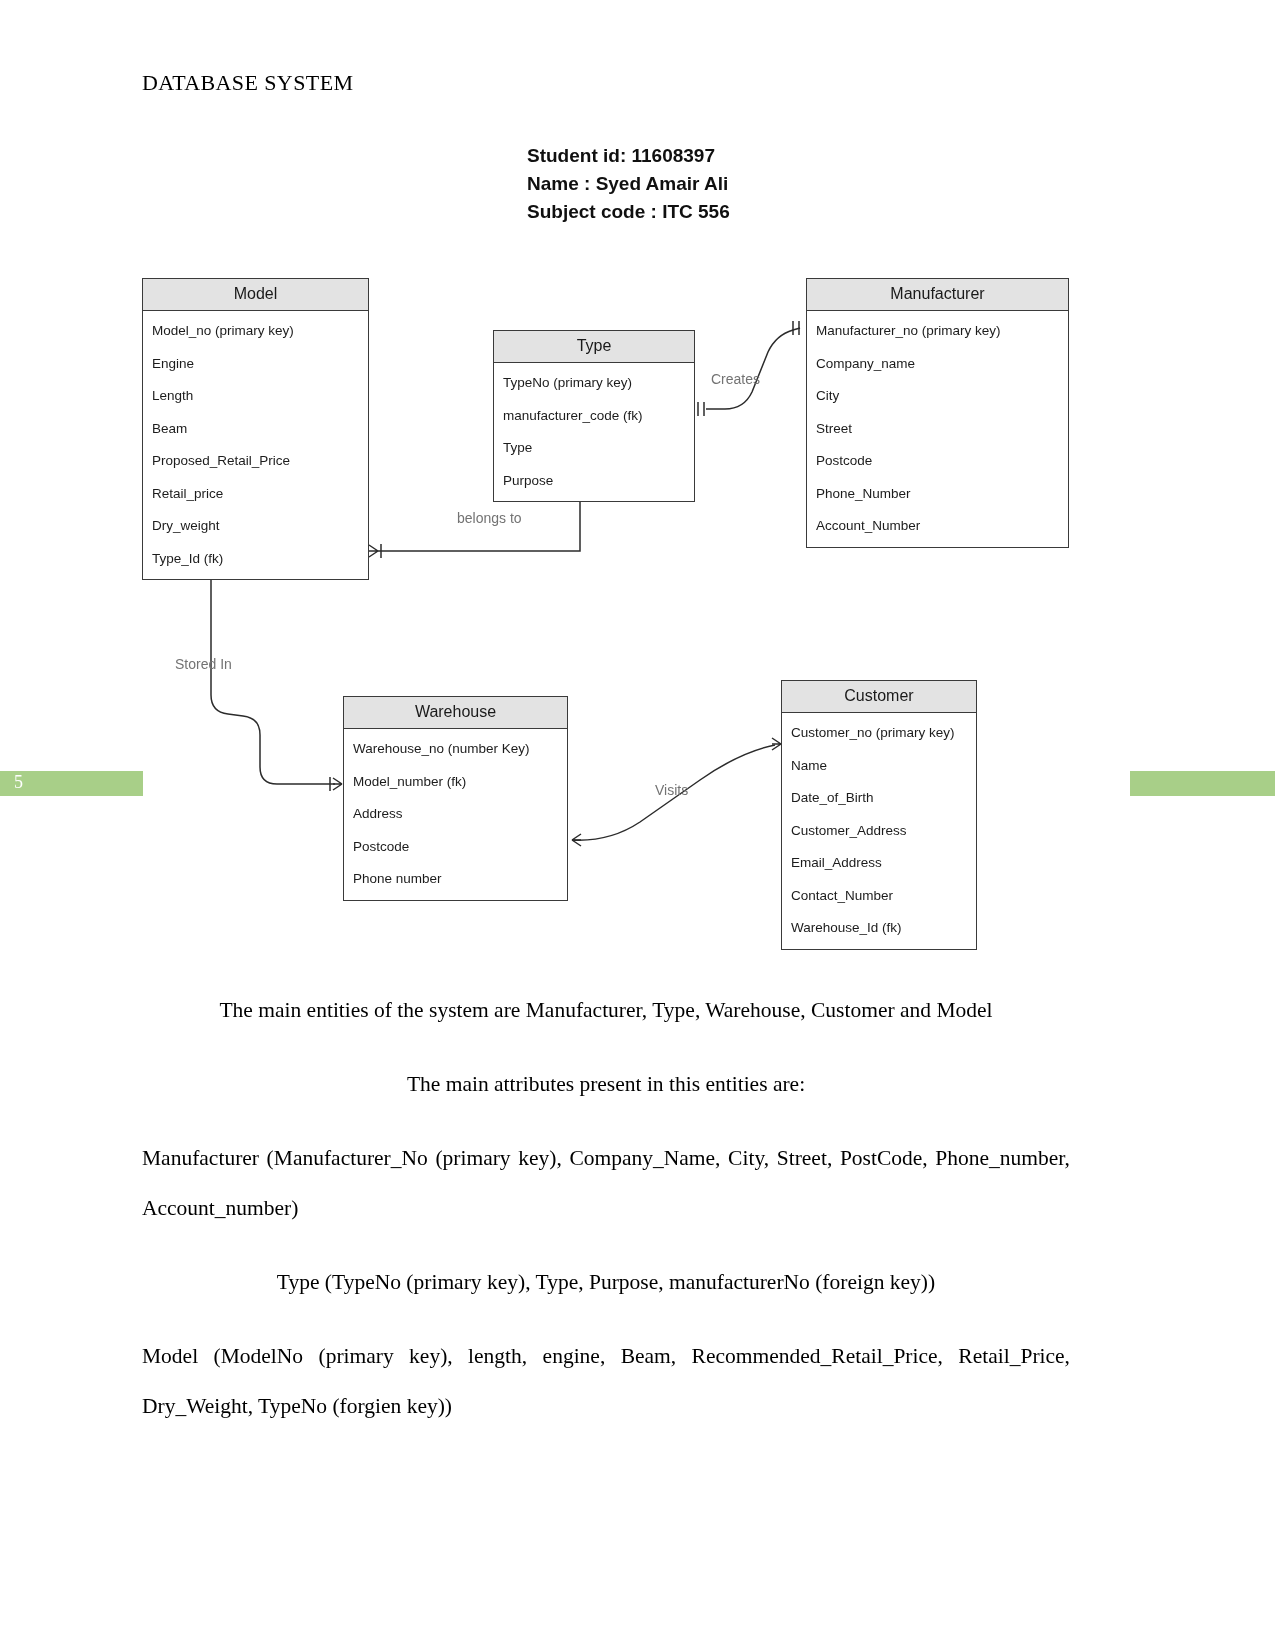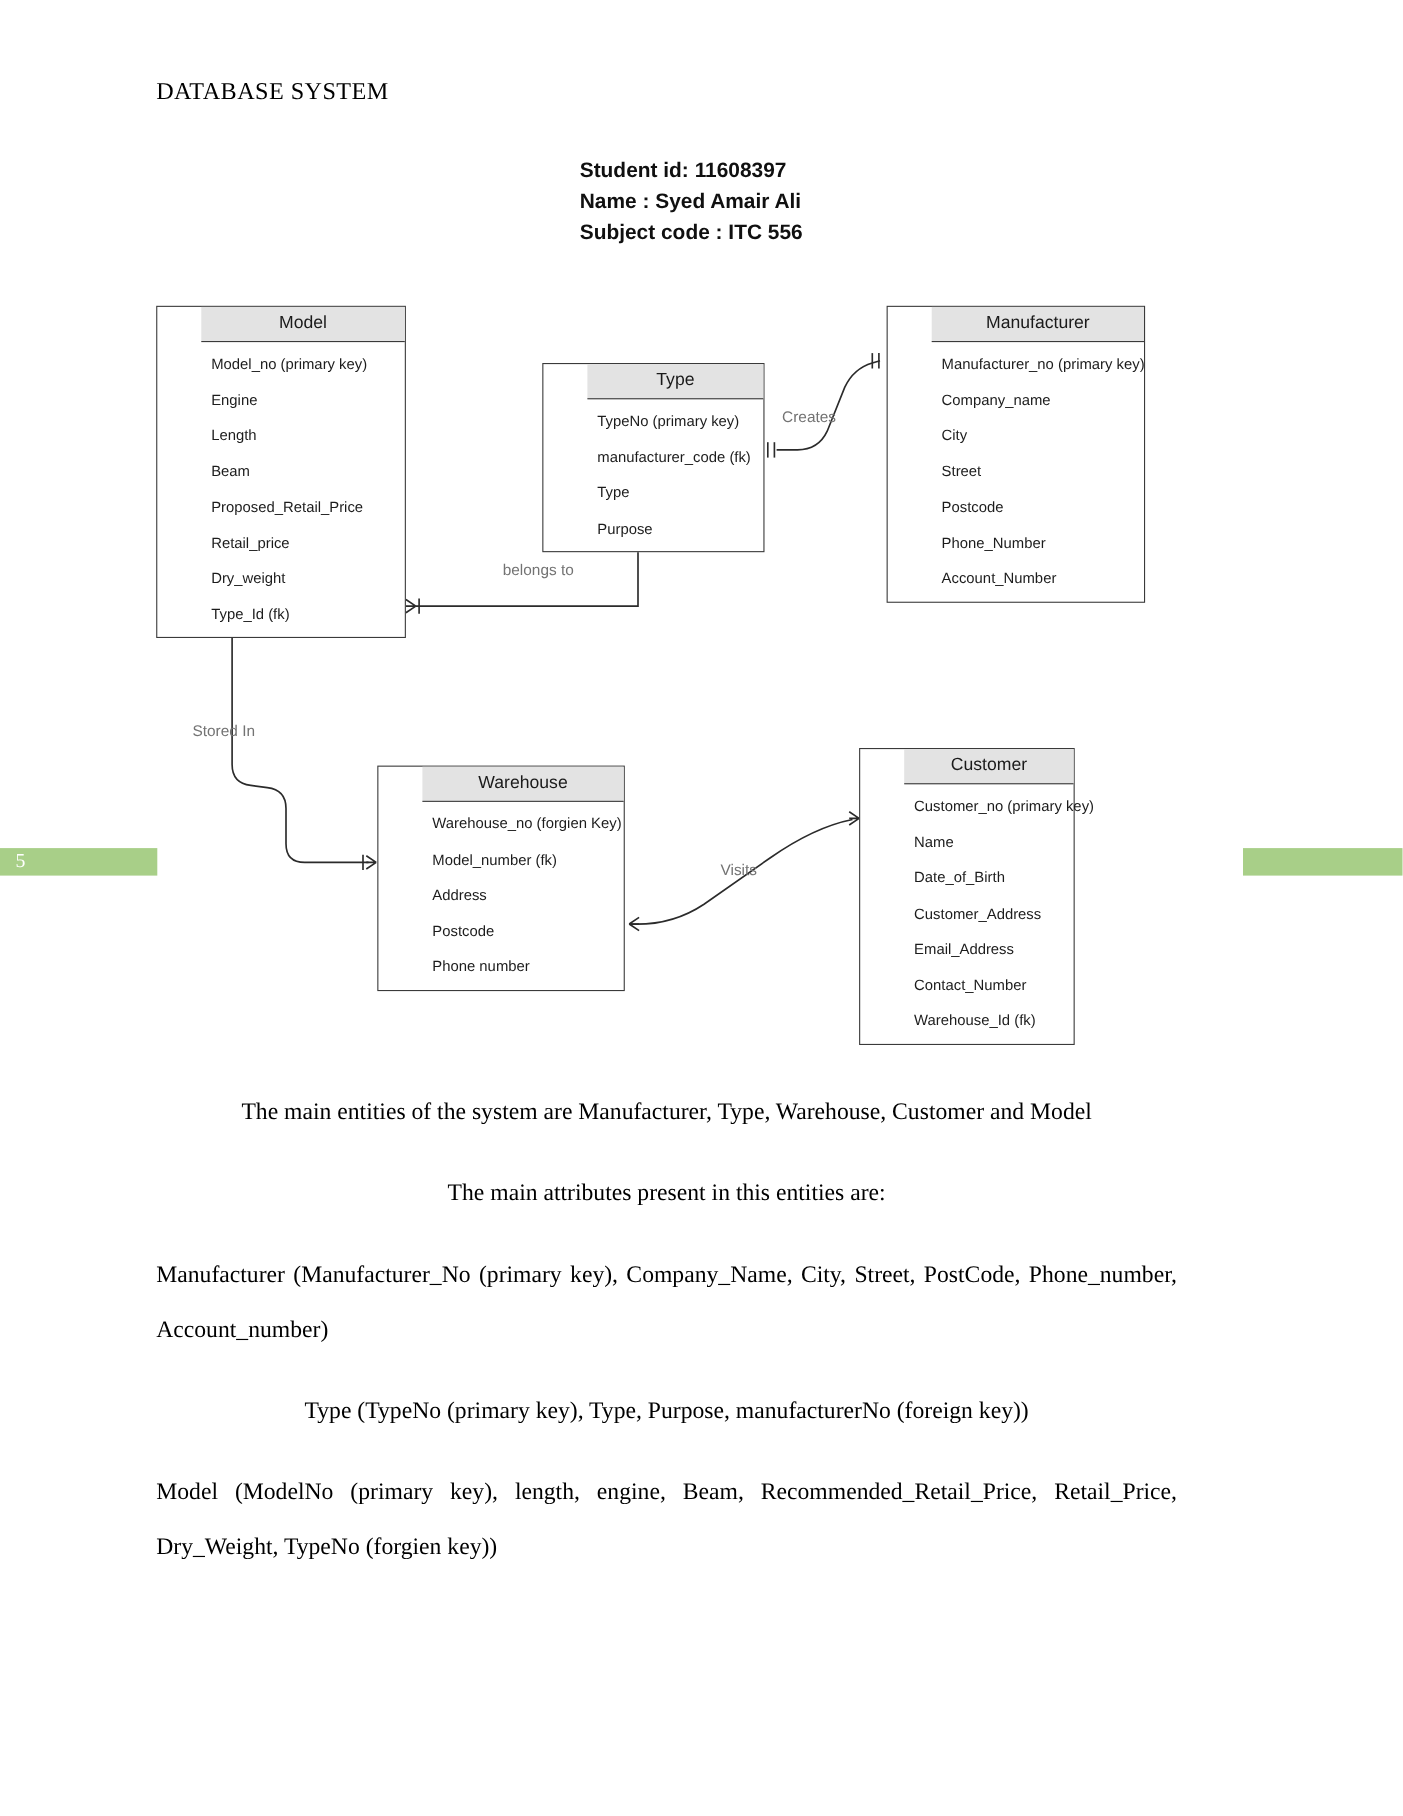--- a/index.html
+++ b/index.html
@@ -62,7 +62,6 @@
     border: 1px solid #3a3a3a;
     background: #ffffff;
     font-family: "Liberation Sans", sans-serif;
-    padding-left: 40px;
   }
   .entity-title {
     background: #e3e3e3;

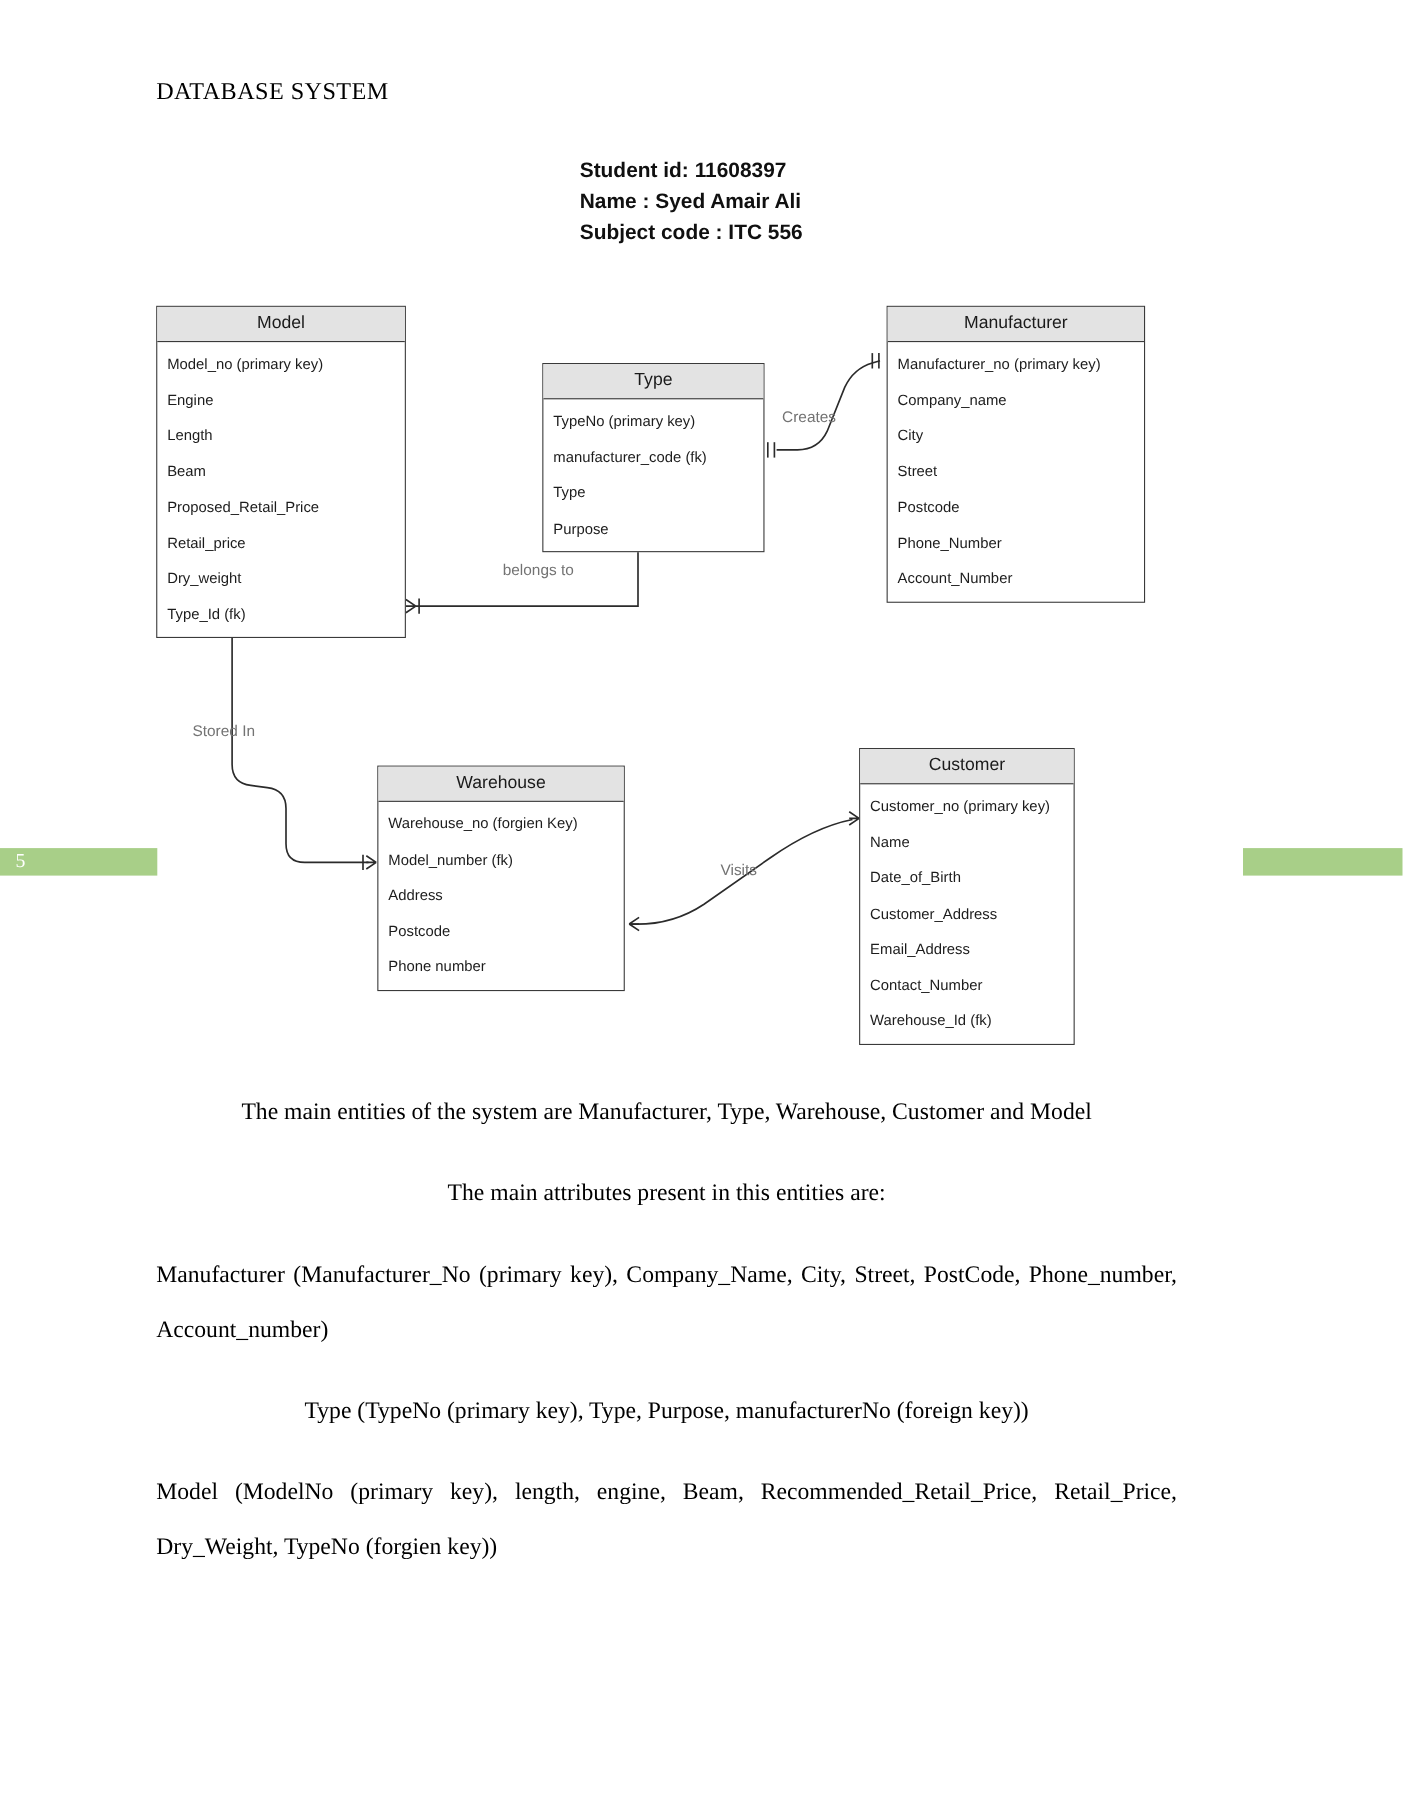--- a/index.html
+++ b/index.html
@@ -85,7 +85,7 @@
   
   #entity-model      { left: 142px; top: 278px;  width: 227px; }
   #entity-type       { left: 493px; top: 330px;  width: 202px; }
-  #entity-manufacturer { left: 806px; top: 278px; width: 235px; }
+  #entity-manufacturer { left: 806px; top: 278px; width: 263px; }
   #entity-warehouse  { left: 343px; top: 696px;  width: 225px; }
   #entity-customer   { left: 781px; top: 680px;  width: 196px; }
 

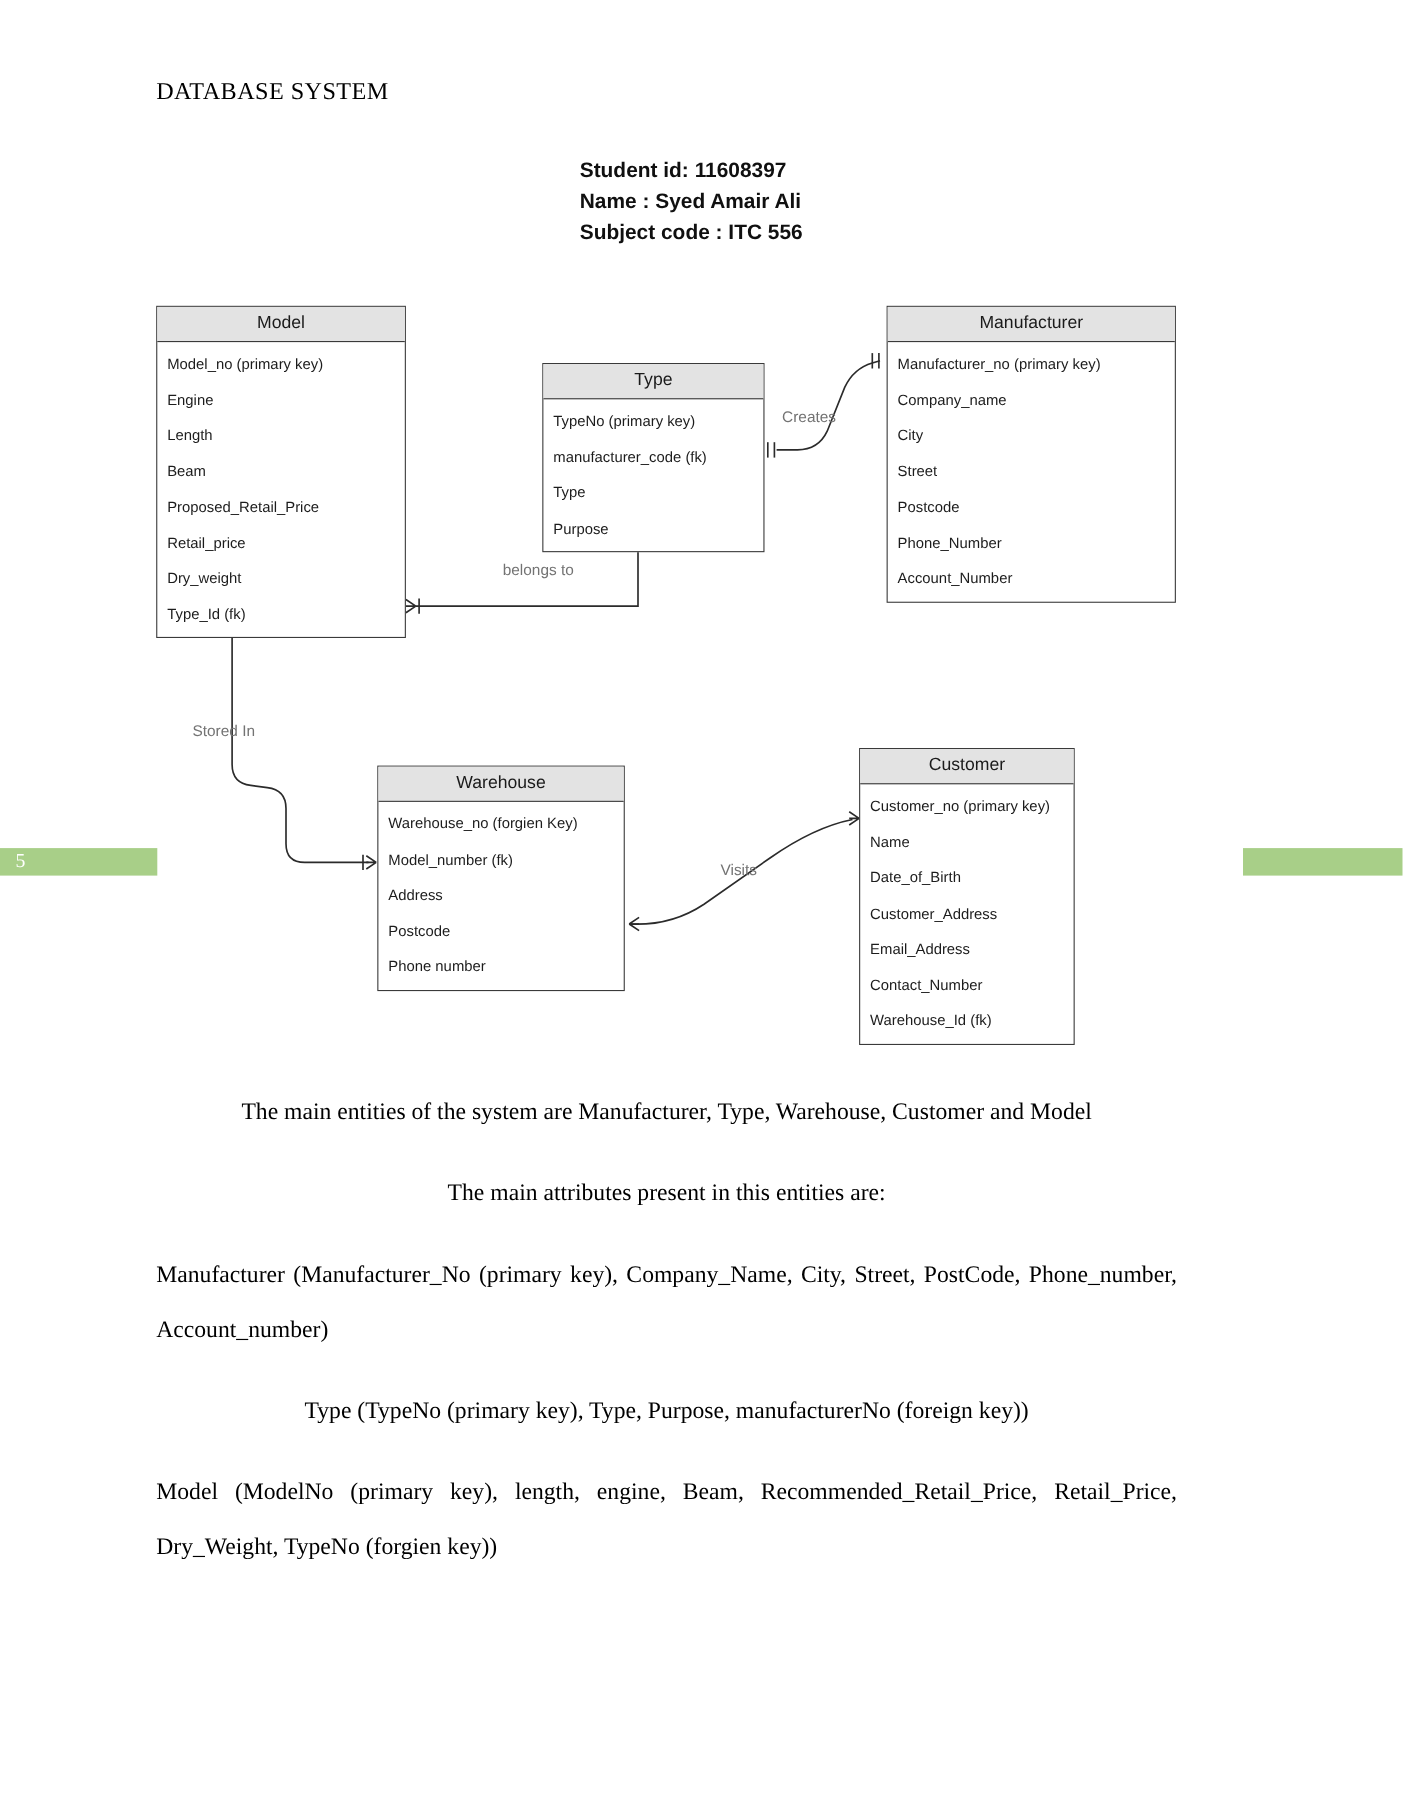--- a/index.html
+++ b/index.html
@@ -225,7 +225,7 @@
   <div class="entity" id="entity-warehouse">
     <div class="entity-title">Warehouse</div>
     <div class="entity-attrs">
-      <div class="attr">Warehouse_no (forgien Key)</div>
+      <div class="attr">Warehouse_no (number Key)</div>
       <div class="attr">Model_number (fk)</div>
       <div class="attr">Address</div>
       <div class="attr">Postcode</div>

